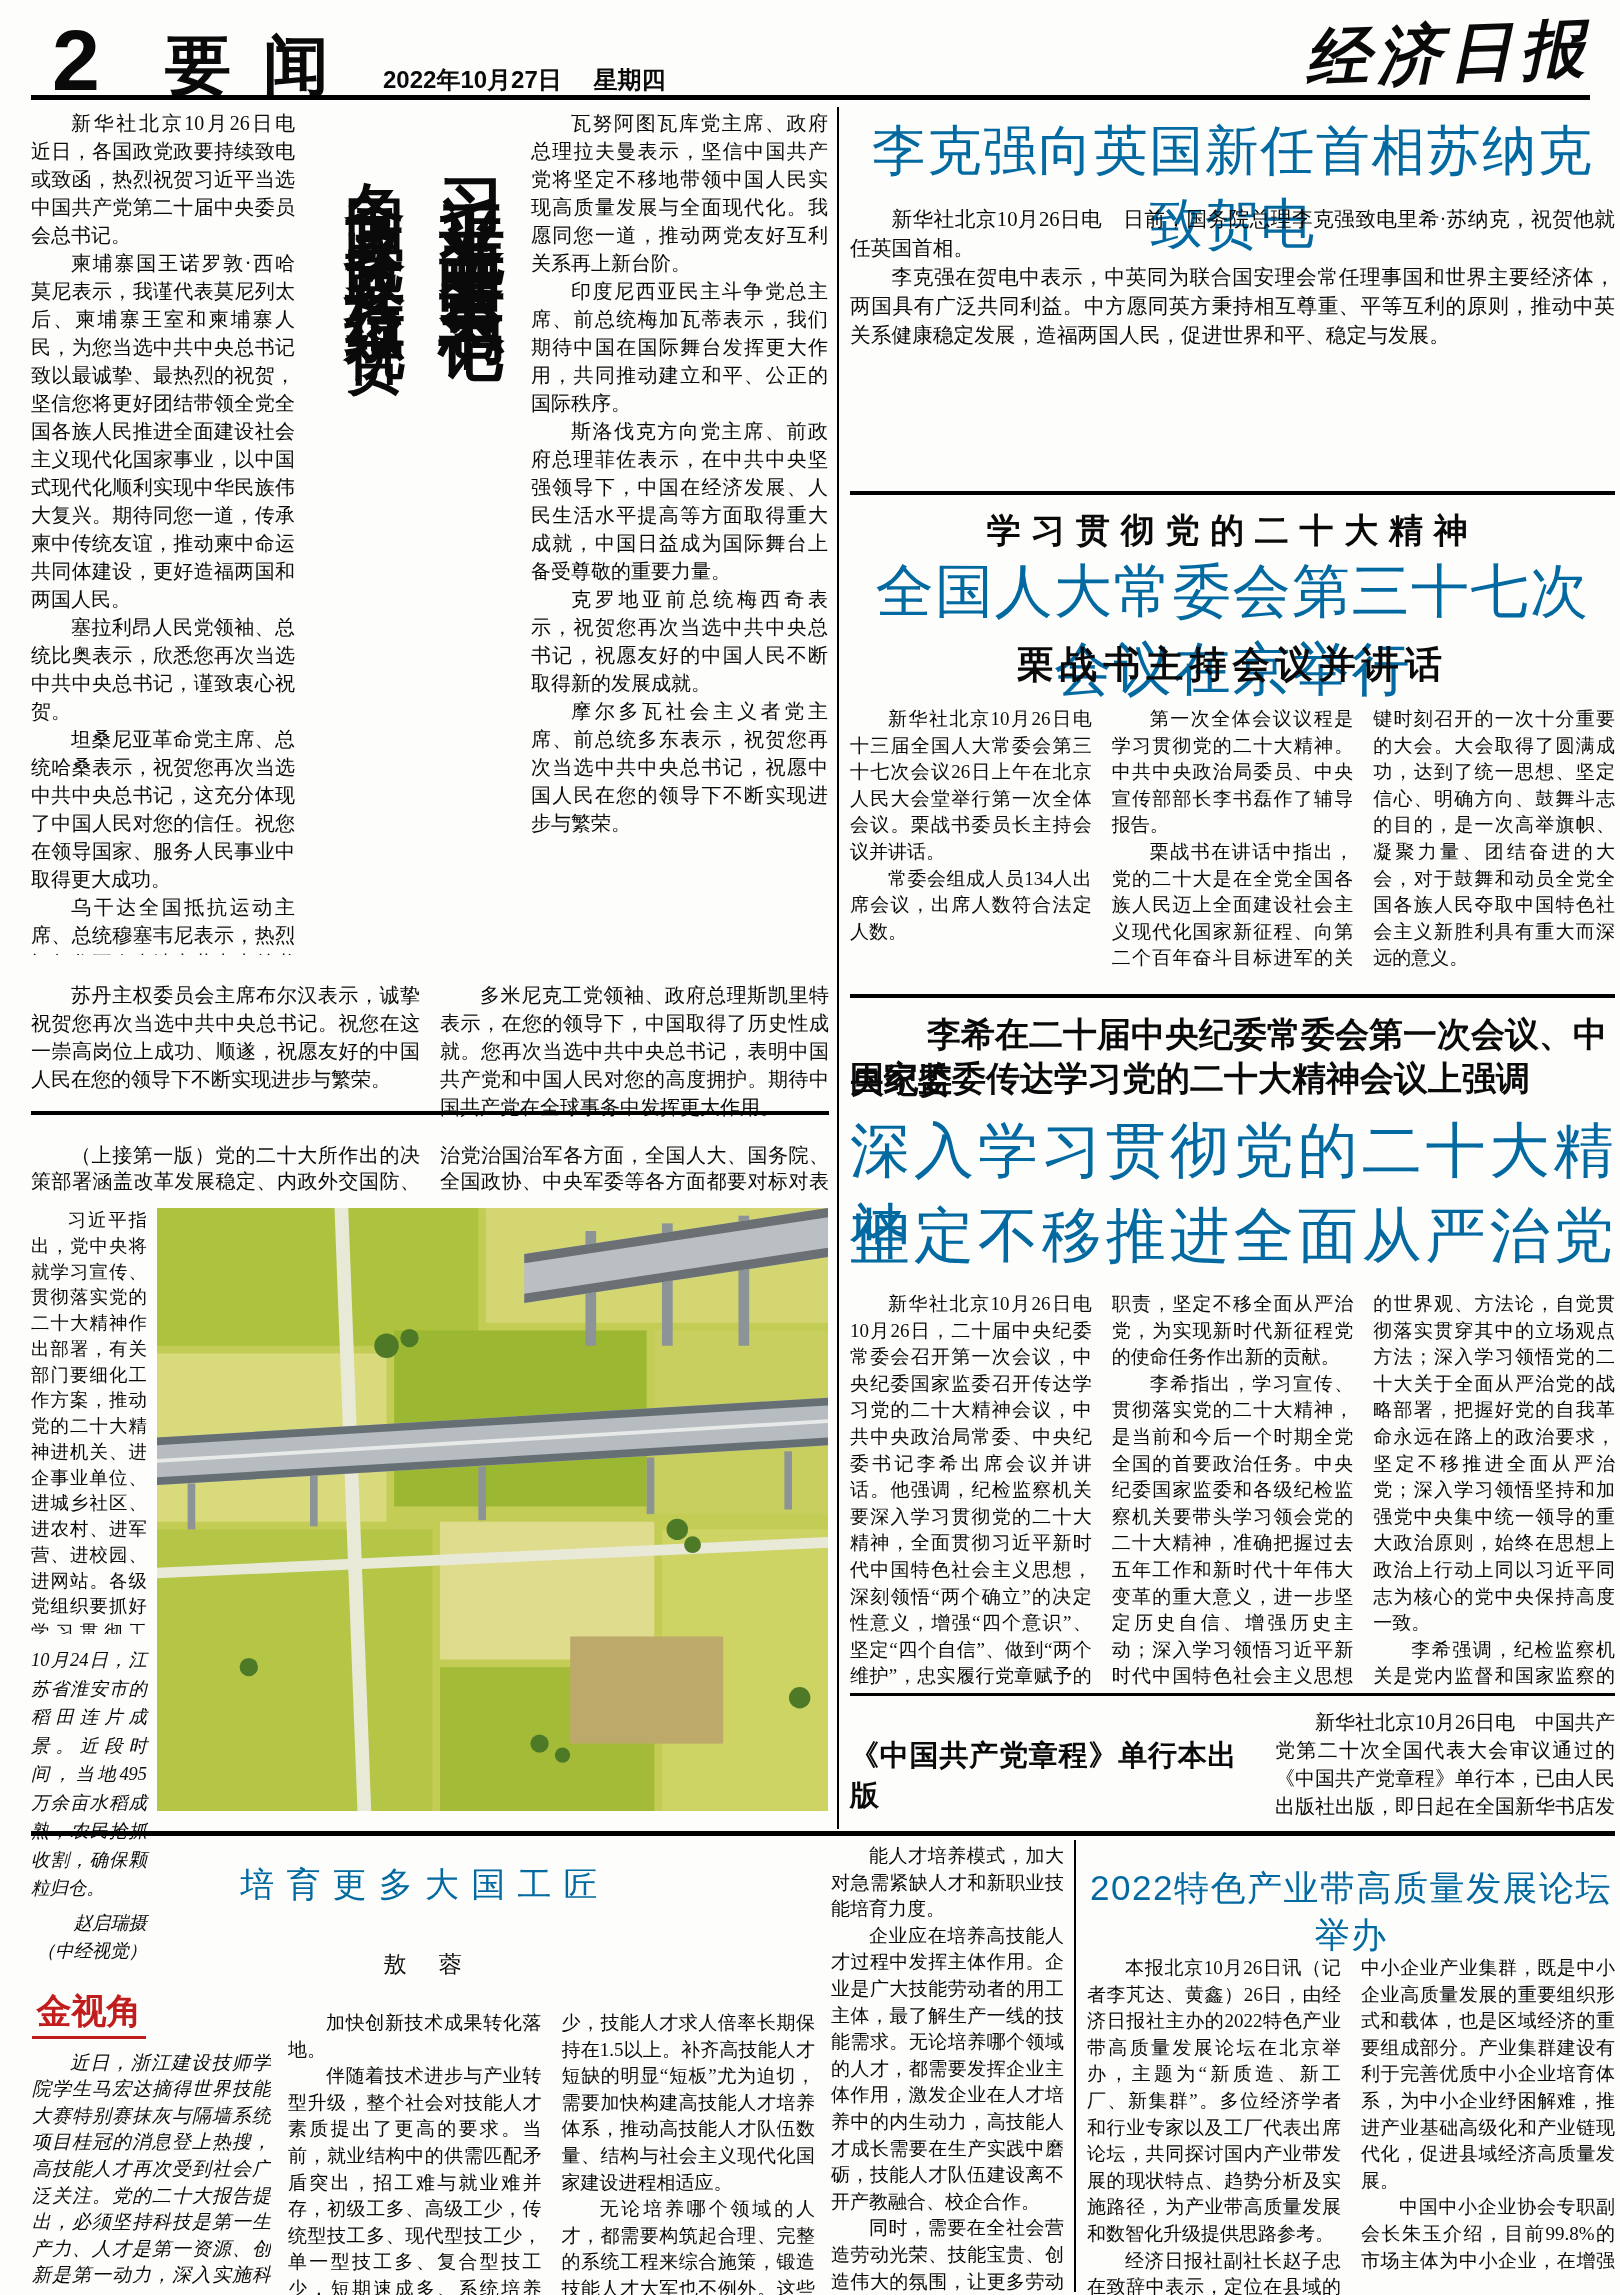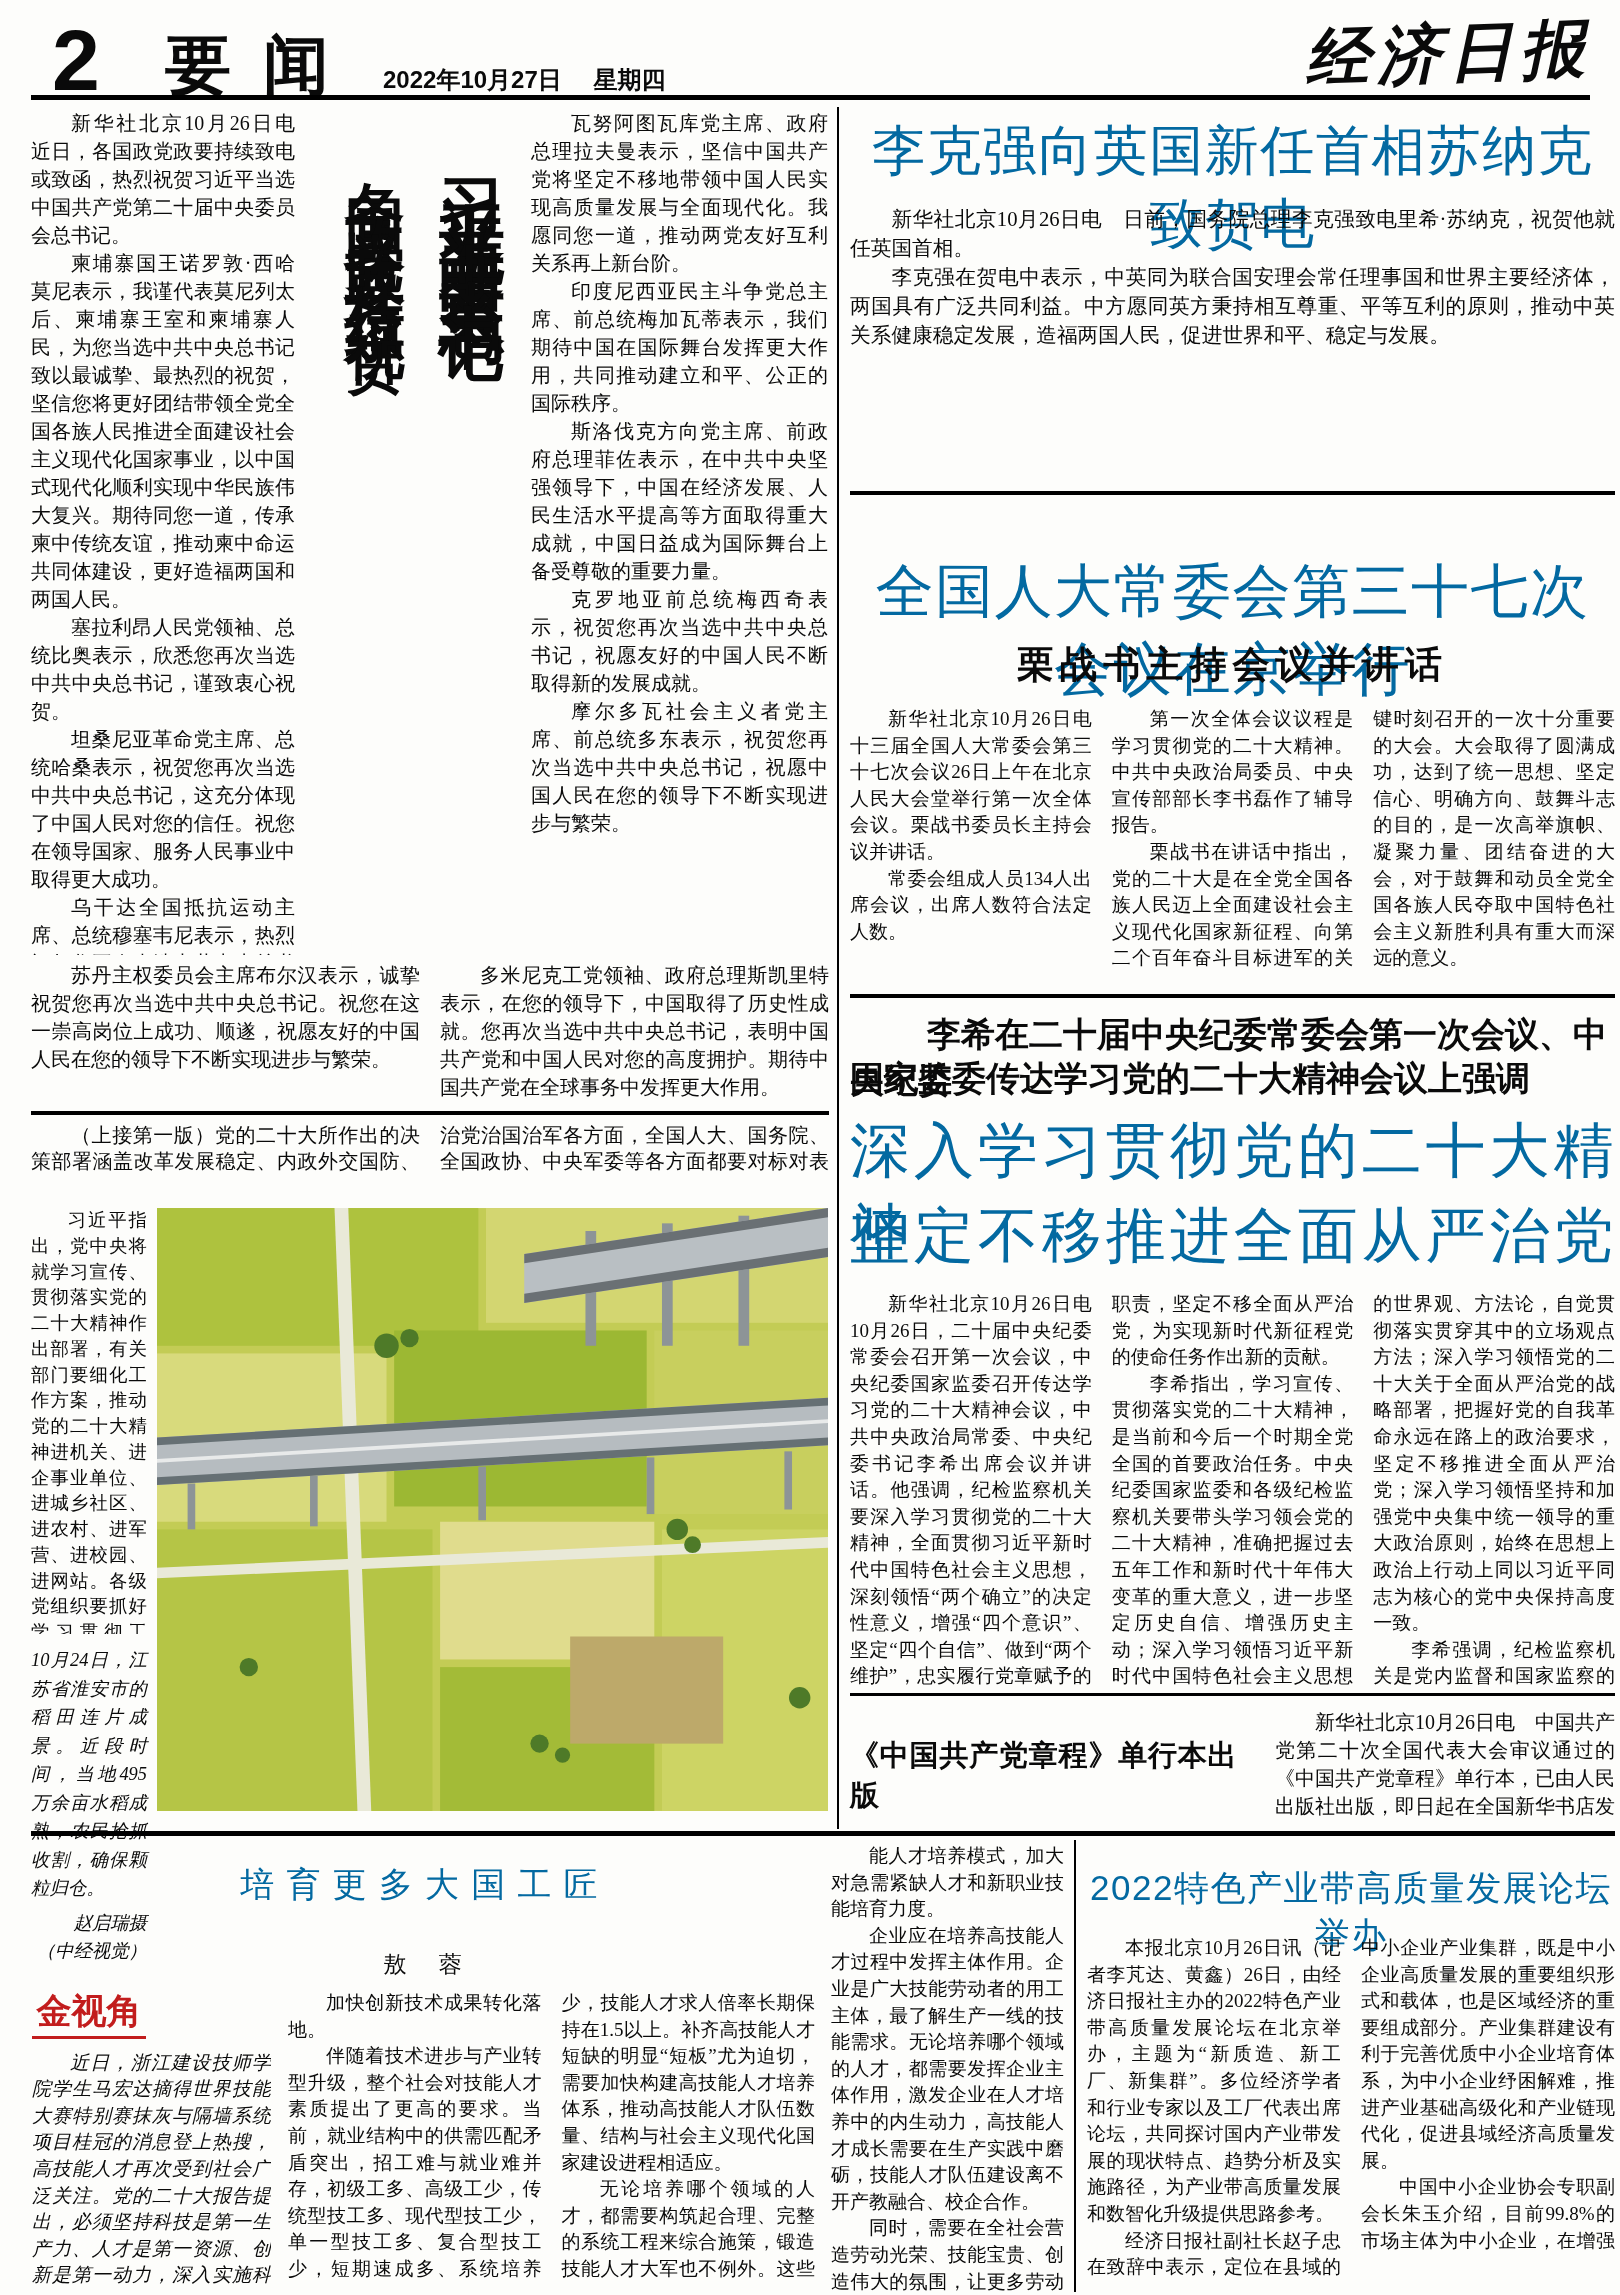--- a/index.html
+++ b/index.html
@@ -142,6 +142,7 @@
 
   <div class="abs rule" style="left:850px;top:491px;width:765px;height:3.8px;"></div>
 
+  <div class="abs sans center" style="left:850px;top:508px;width:765px;font-size:34px;font-weight:700;letter-spacing:10.7px;">学习贯彻党的二十大精神</div>
   <div class="abs sans headline center" style="left:850px;top:553px;width:765px;font-size:58px;">全国人大常委会第三十七次会议在京举行</div>
   <div class="abs sans center" style="left:850px;top:640px;width:765px;font-size:37px;font-weight:700;letter-spacing:6.1px;">栗战书主持会议并讲话</div>
   <div class="abs body-text cols3" style="left:850px;top:698px;width:765px;height:291px;font-size:19px;">

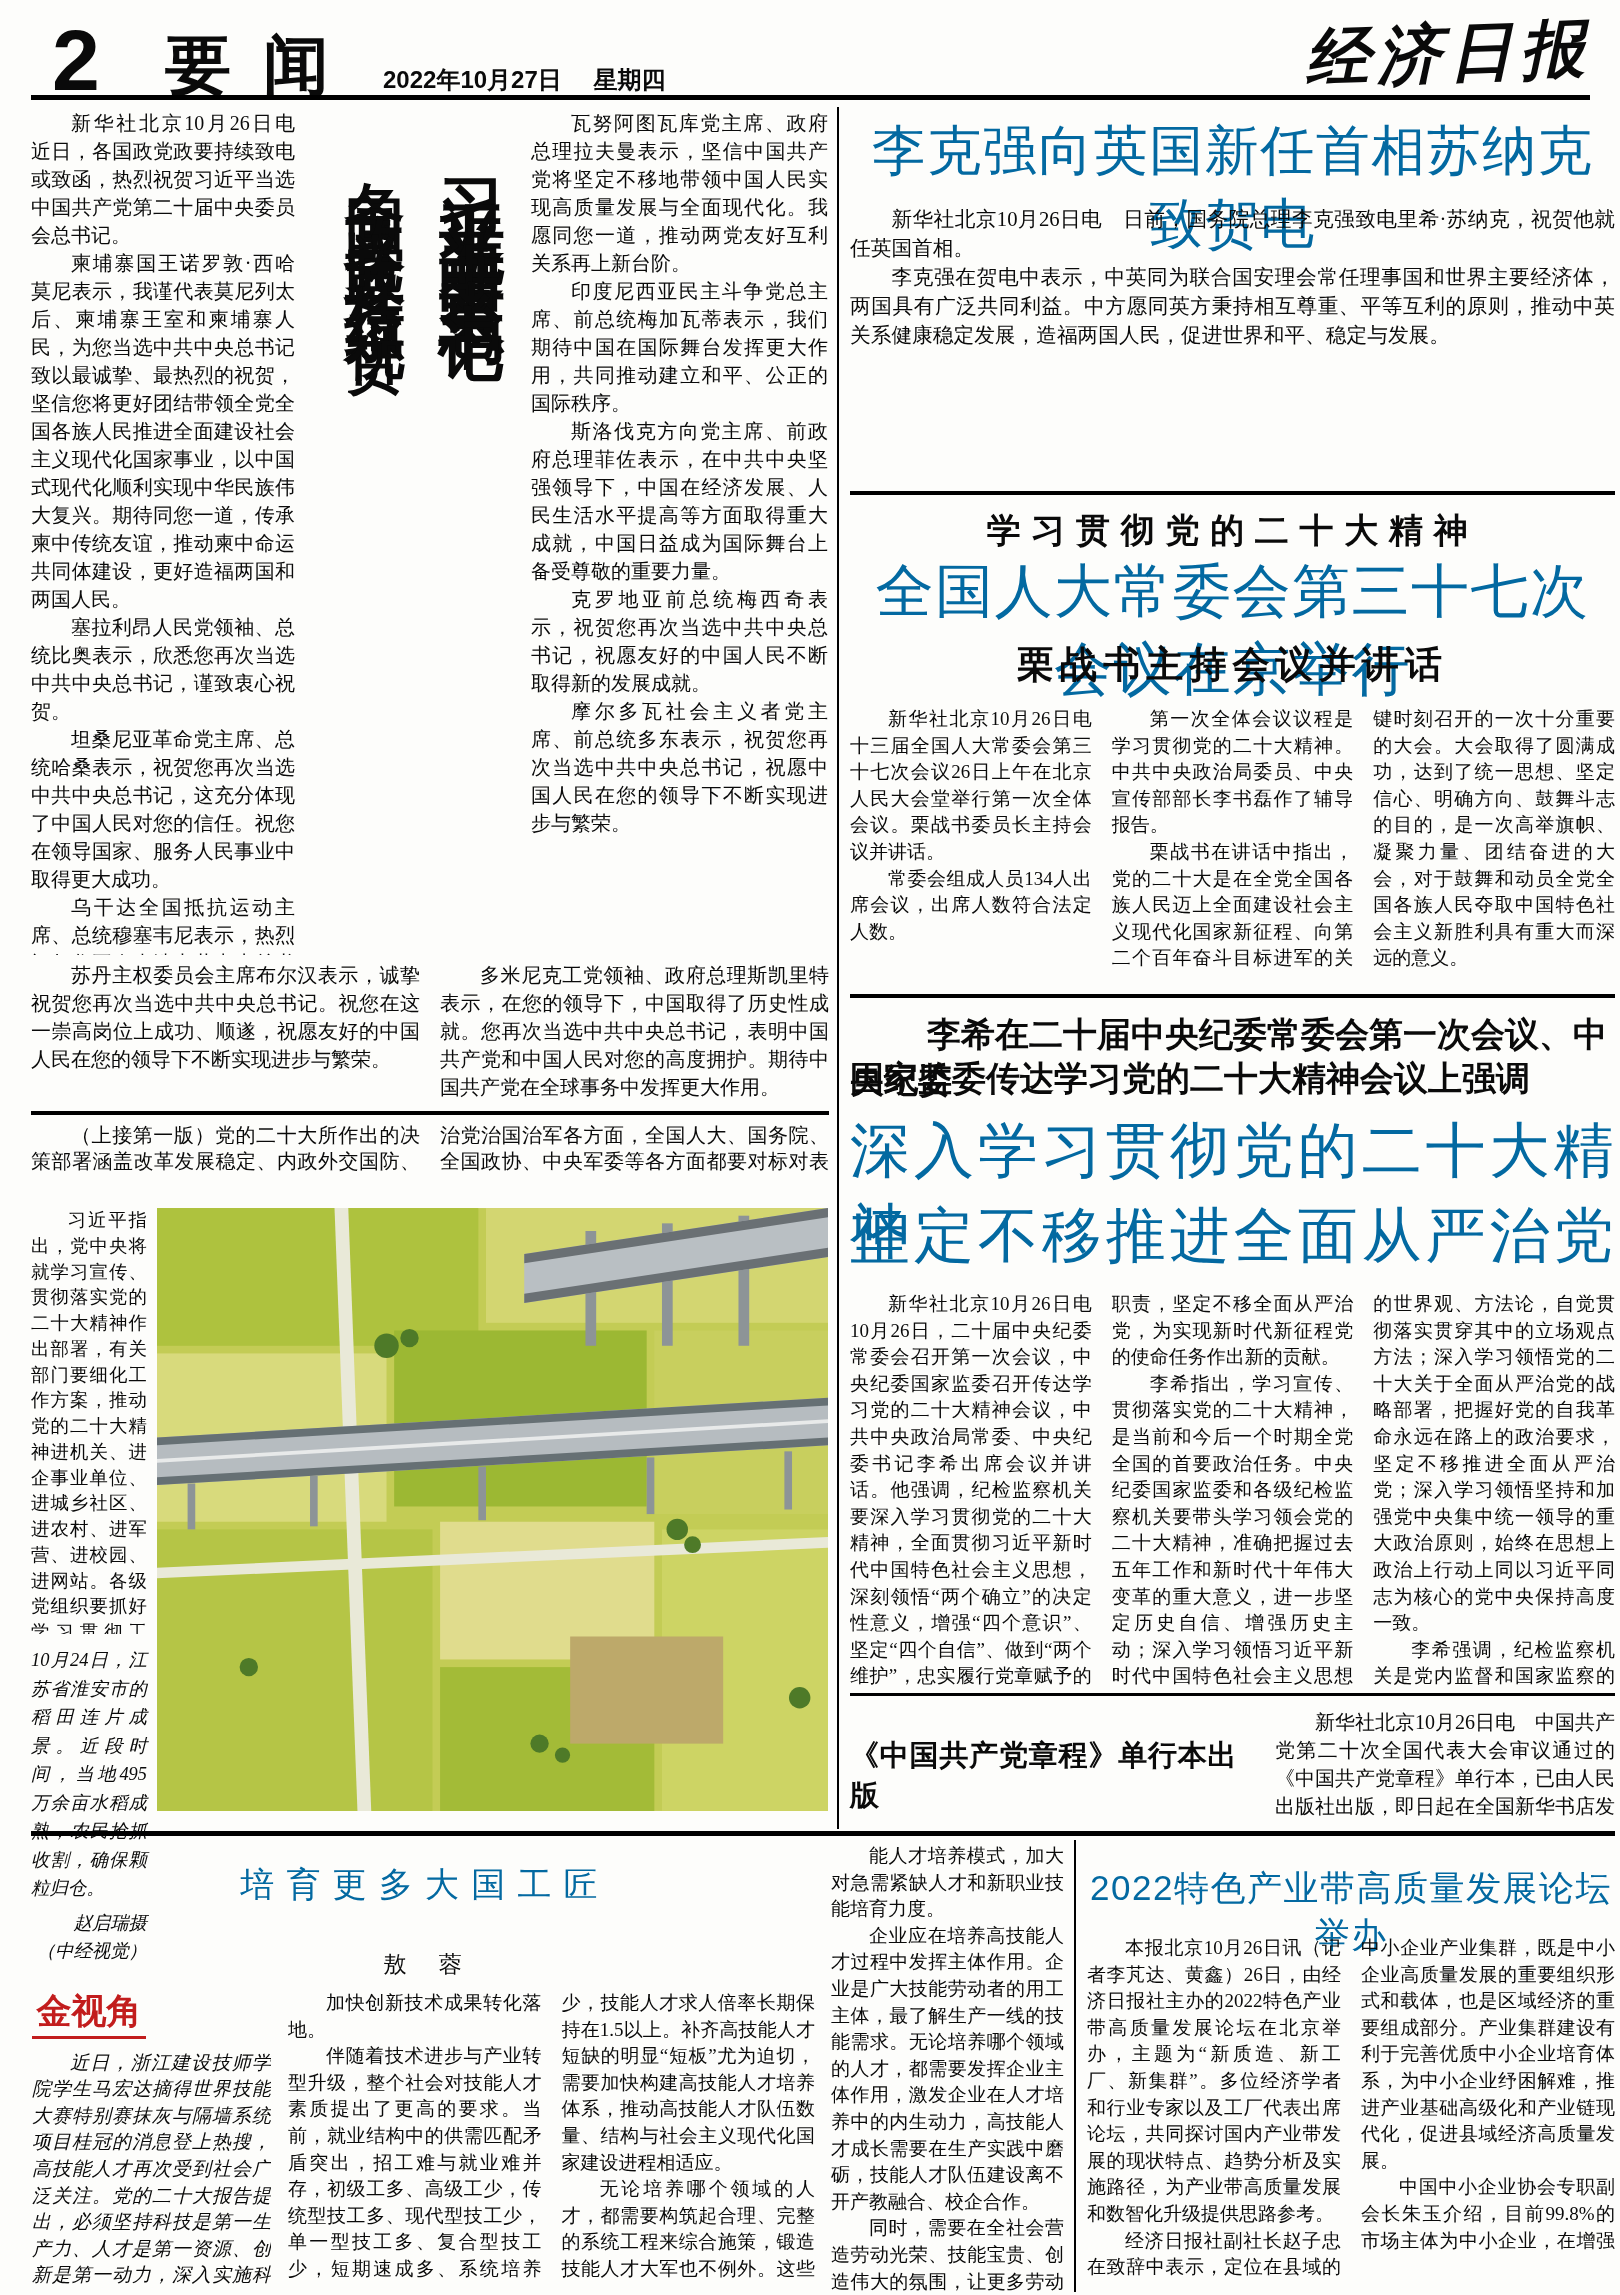--- a/index.html
+++ b/index.html
@@ -11,7 +11,7 @@
   .serif{font-family:"Liberation Serif",serif;}
   .body-text{font-size:20px;line-height:1.40;text-align:justify;overflow:hidden;}
   .body-text p{margin:0;text-indent:2em;}
-  .cols2{column-count:2;column-gap:20px;}
+  .cols2{column-count:2;column-gap:20px;margin-top:20px;}
   .cols3{column-count:3;column-gap:20px;margin-top:8px;}
   .headline{font-weight:400;color:#0369a1;letter-spacing:1.5px;}
   .center{text-align:center;}

